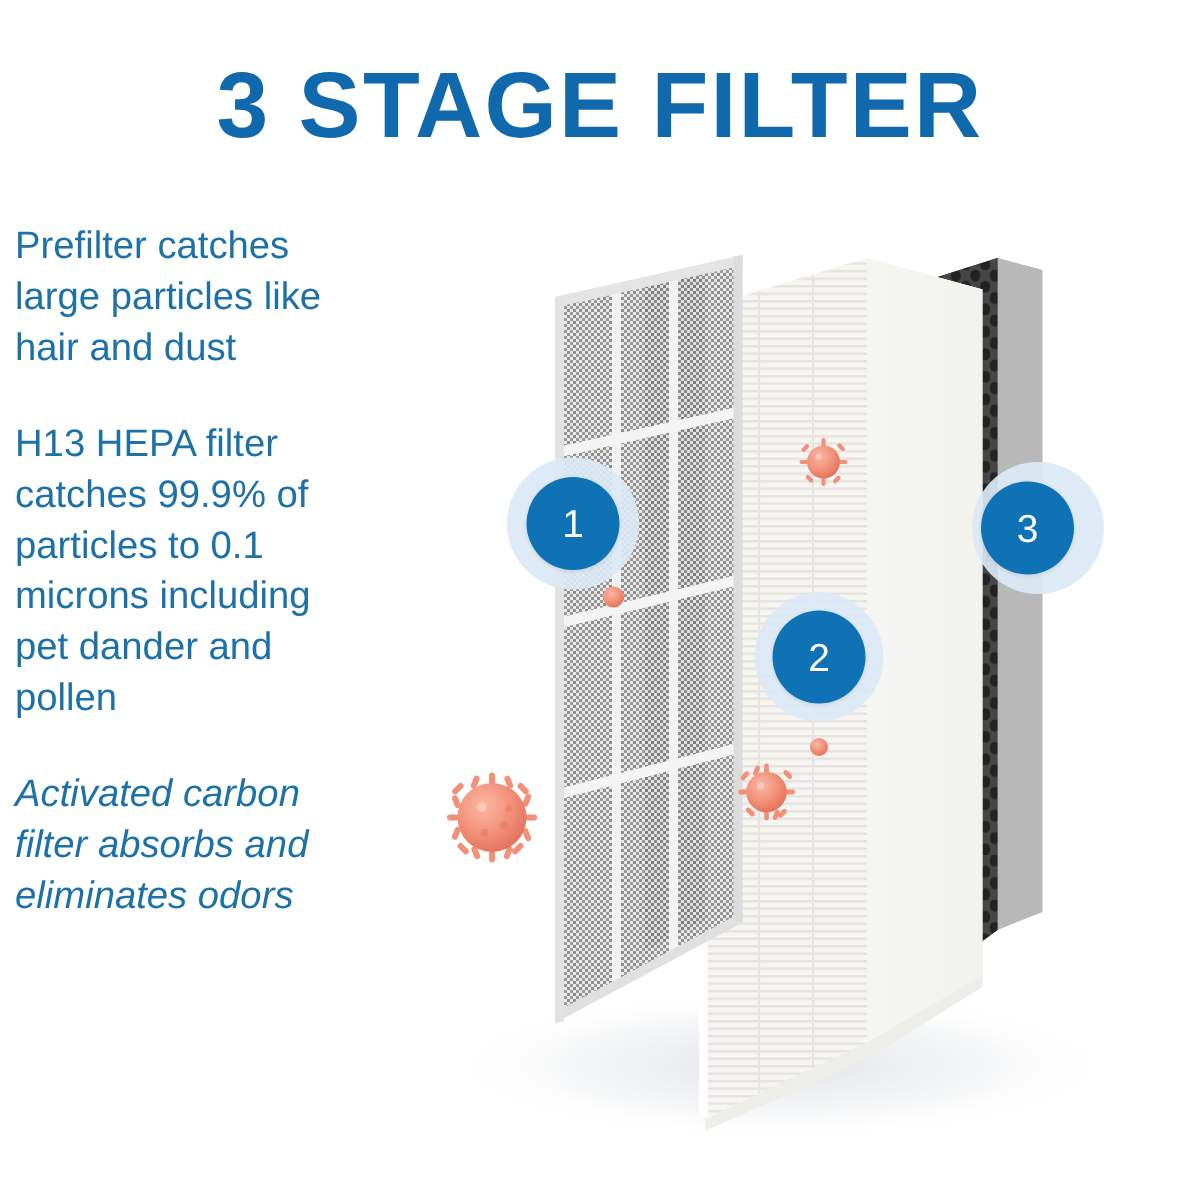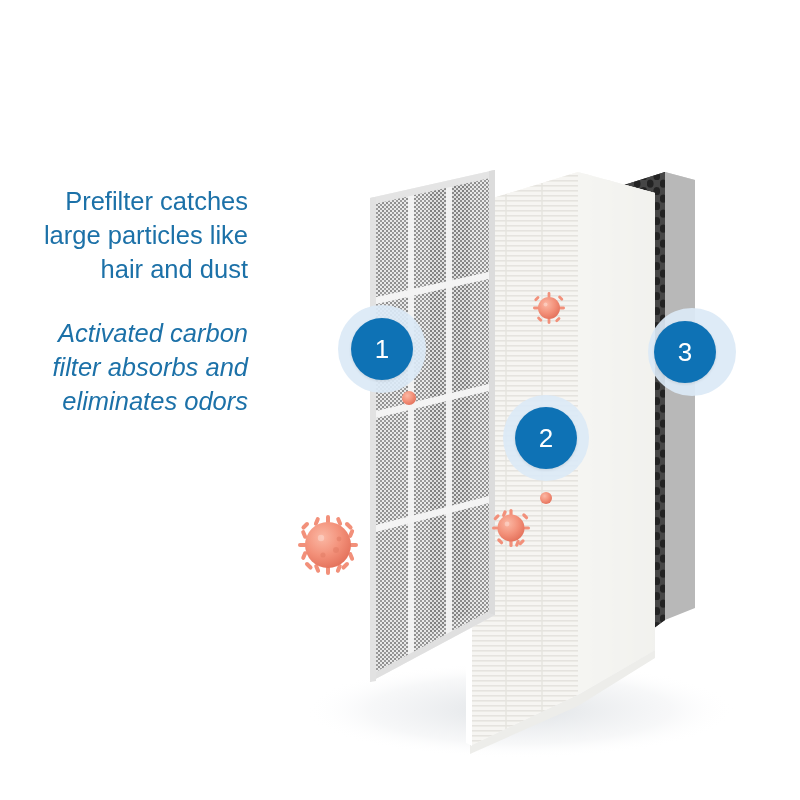--- a/index.html
+++ b/index.html
@@ -59,6 +59,7 @@
 
 <div id="page">
 
+  <div id="title">3 STAGE FILTER</div>
 
   <div id="copy">
     <div class="para">Prefilter catches large particles like hair and dust</div>

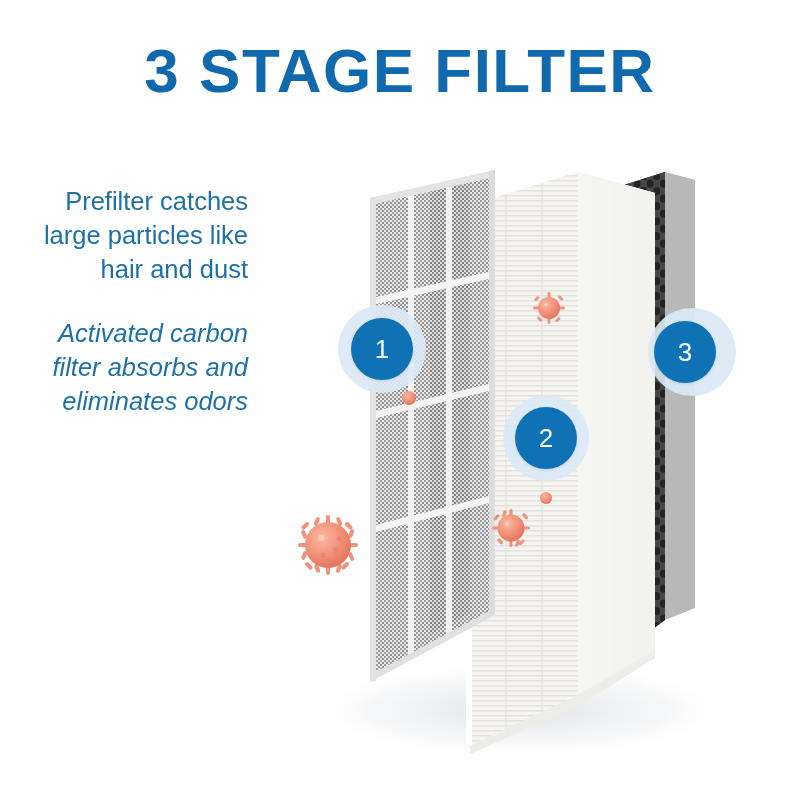--- a/index.html
+++ b/index.html
@@ -20,8 +20,8 @@
   
   #copy {
     position:absolute; left:10px; top:148px; width:238px;
-    text-align:right; color:#1c71a8;
-    font-size:25.5px; line-height:1.33; font-weight:400;margin-top:37px;
+    text-align:left; color:#1c71a8;
+    font-size:25.5px; line-height:1.33; font-weight:400;
   }
   .para { margin-bottom:30px; }
   .para:last-child { margin-bottom:0;font-style:italic; }

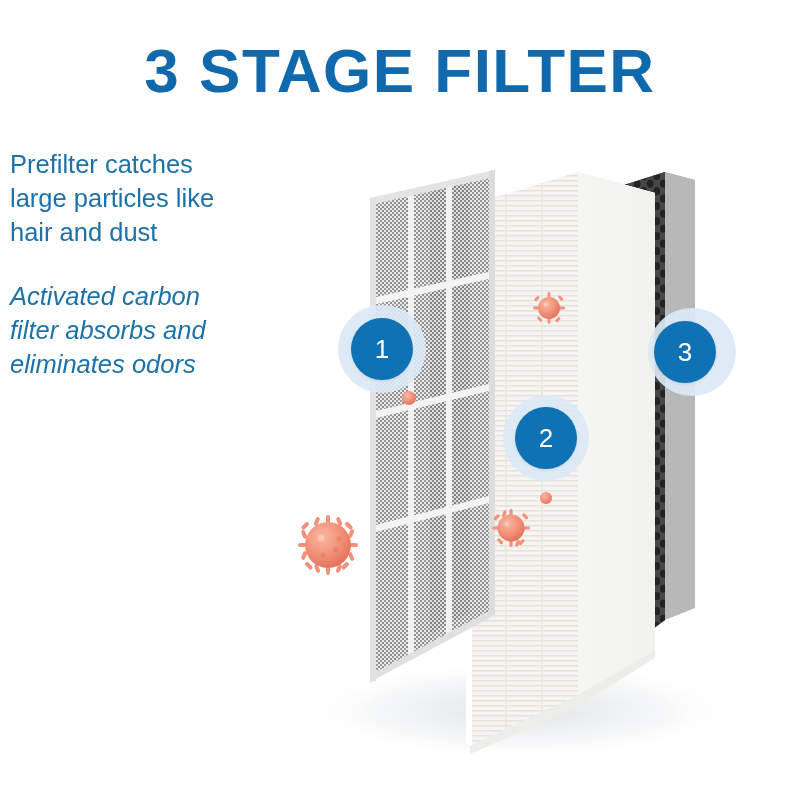--- a/index.html
+++ b/index.html
@@ -63,6 +63,7 @@
 
   <div id="copy">
     <div class="para">Prefilter catches large particles like hair and dust</div>
+    <div class="para">H13 HEPA filter catches 99.9% of particles to 0.1 microns including pet dander and pollen</div>
     <div class="para">Activated carbon filter absorbs and eliminates odors</div>
   </div>
 

